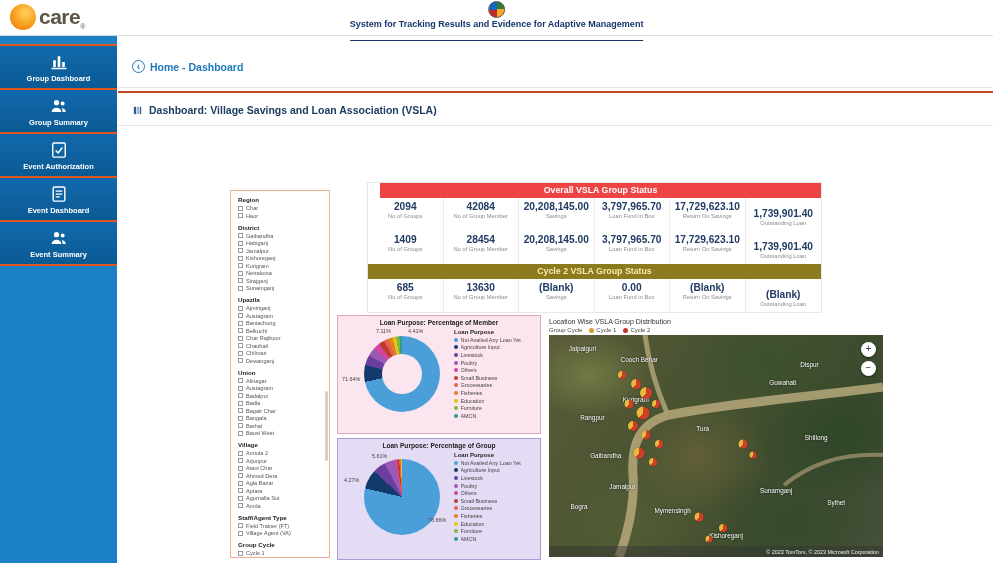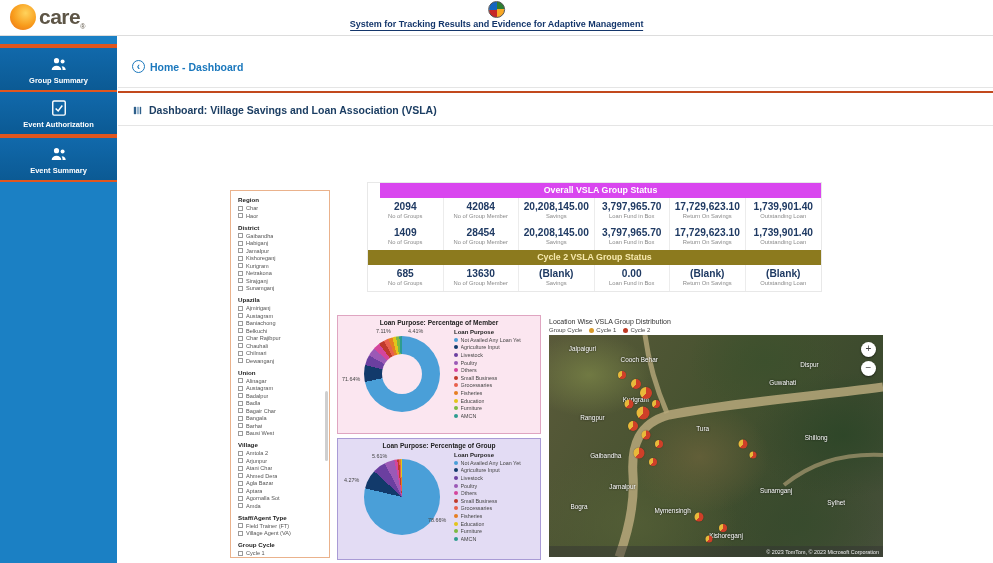--- a/index.html
+++ b/index.html
@@ -16,7 +16,7 @@
   .center-head{position:absolute;left:50%;top:1px;transform:translateX(-50%);text-align:center;}
   .center-logo{display:block;width:17px;height:17px;border-radius:50%;margin:0 auto 1px;border:1px solid #555;
     background:conic-gradient(#2e7d32 0 25%,#f9a825 25% 50%,#c62828 50% 75%,#1565c0 75% 100%);}
-  .app-title{font-size:9px;font-weight:bold;color:#14366b;border-bottom:1px solid #14366b;padding-bottom:1px;text-align:center;}
+  .app-title{font-size:9px;font-weight:bold;color:#14366b;border-bottom:1px solid #14366b;padding-bottom:11px;text-align:center;}
 
   
   .sidebar{position:absolute;left:0;top:36px;bottom:0;width:117px;background:#1b80c4;z-index:5;padding-top:8px;}

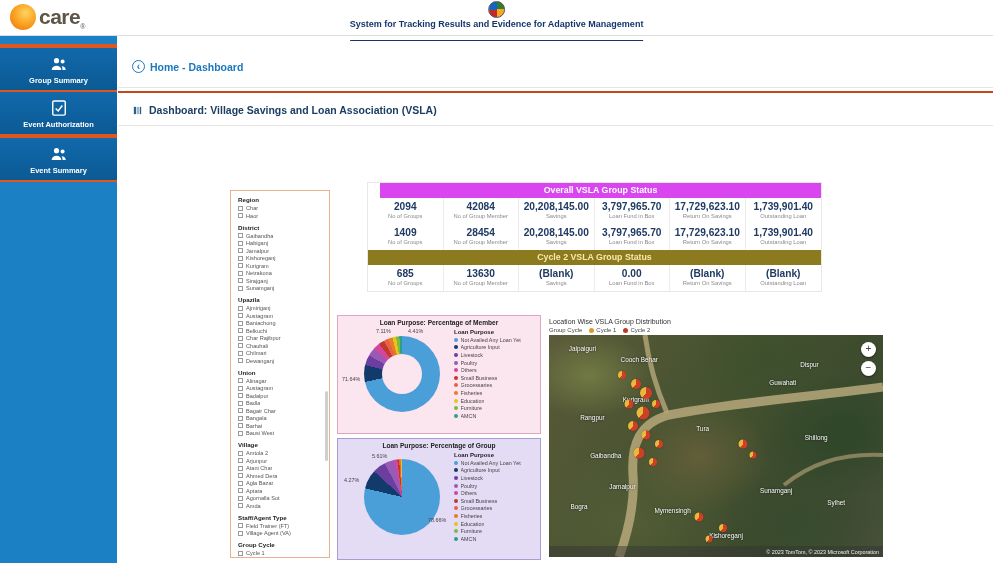--- a/index.html
+++ b/index.html
@@ -115,6 +115,12 @@
 
   <aside class="sidebar">
       <div class="side-sep"></div>
+      <div class="side-item">
+        <span class="side-icon"><svg viewBox="0 0 24 24">
+            <path fill="#fff" d="M3 19h18v1.8H3zM5 10h3.2v8H5zm5.4-5h3.2v13h-3.2zM15.8 12H19v6h-3.2z"></path>
+          </svg></span>
+        <span class="side-label">Group Dashboard</span>
+      </div>
       <div class="side-sep"></div>
       <div class="side-item">
         <span class="side-icon"><svg viewBox="0 0 24 24">

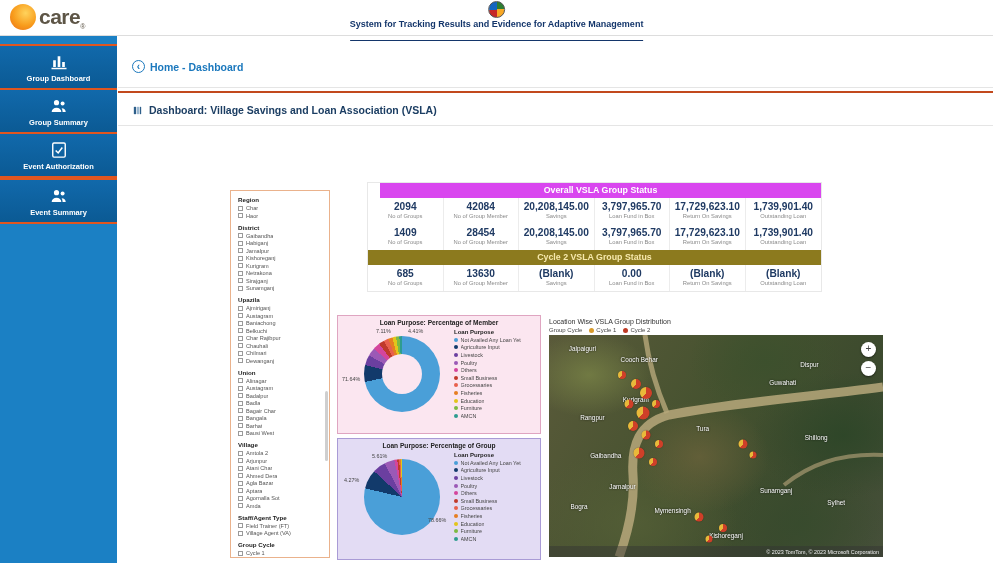--- a/index.html
+++ b/index.html
@@ -337,7 +337,7 @@
     </div>
 
     <div class="stats">
-        <div class="stats-head" style="background: #d946ef; color: rgb(255, 255, 255); margin-left: 12px;">Overall VSLA Group Status</div>
+        <div class="stats-head" style="background: #ef4444; color: rgb(255, 255, 255); margin-left: 12px;">Overall VSLA Group Status</div>
         <div class="stats-row">
           <div class="stat-cell">
             <div class="stat-value">2094</div>

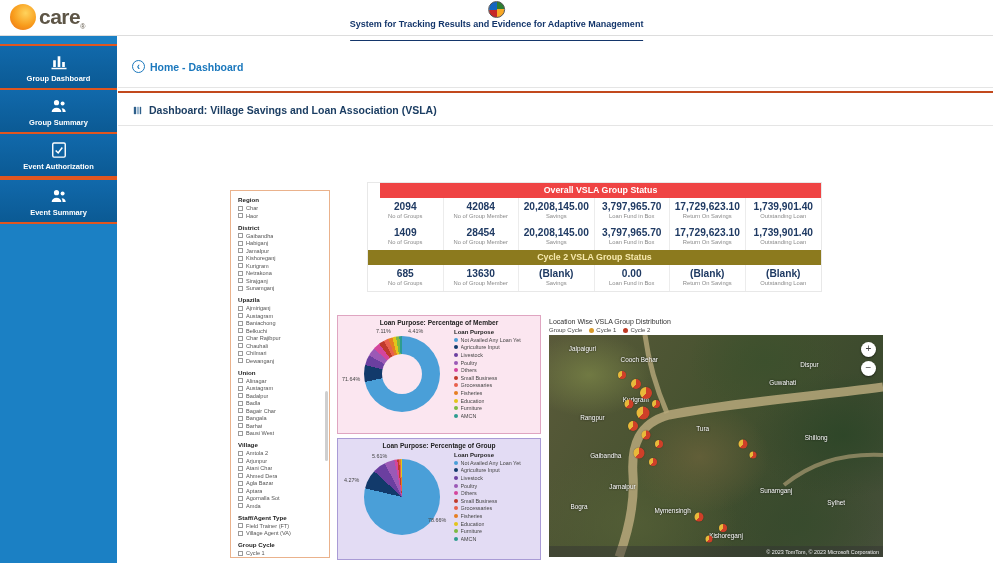--- a/index.html
+++ b/index.html
@@ -139,6 +139,13 @@
         <span class="side-label">Event Authorization</span>
       </div>
       <div class="side-sep"></div>
+      <div class="side-item">
+        <span class="side-icon"><svg viewBox="0 0 24 24">
+            <rect x="5" y="3.5" width="14" height="17" rx="1.5" fill="none" stroke="#fff" stroke-width="1.7"></rect>
+            <path d="M8 8.5h8M8 12h8M8 15.5h5" stroke="#fff" stroke-width="1.5"></path>
+          </svg></span>
+        <span class="side-label">Event Dashboard</span>
+      </div>
       <div class="side-sep"></div>
       <div class="side-item">
         <span class="side-icon"><svg viewBox="0 0 24 24">

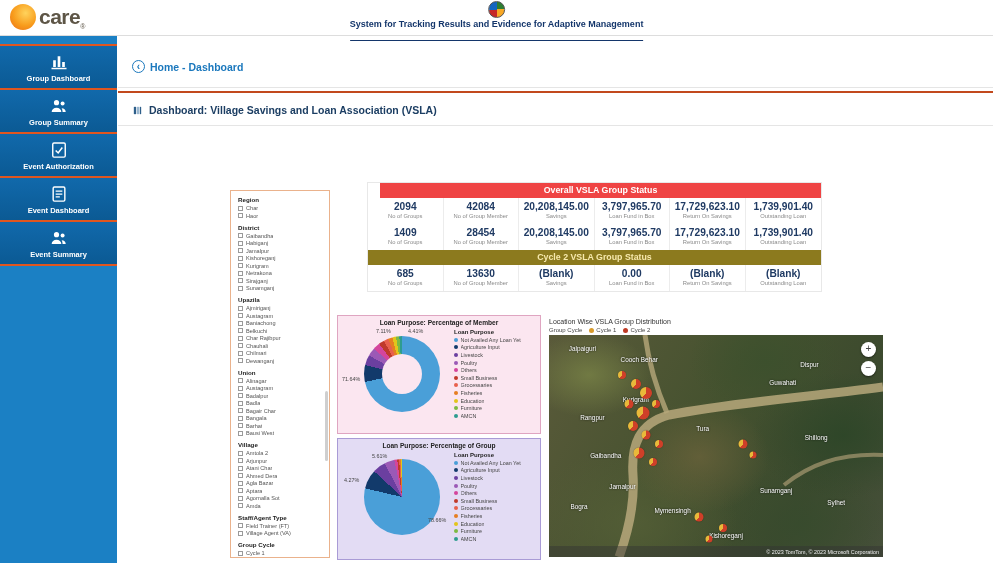--- a/index.html
+++ b/index.html
@@ -52,7 +52,7 @@
   .stats-head{height:15px;line-height:15px;text-align:center;font-size:8.8px;font-weight:bold;}
   .stats-row{display:grid;grid-template-columns:repeat(6,1fr);background:#fff;}
   .stat-cell{text-align:center;padding:3px 1px 5px;border-right:1px solid #ececec;}
-  .stat-cell:last-child{border-right:none;}
+  .stat-cell:last-child{border-right:none;margin-top:7px;}
   .stat-value{font-size:10.2px;font-weight:bold;color:#1f3a63;}
   .stat-label{font-size:5.8px;color:#8a8a8a;margin-top:1px;}
 

